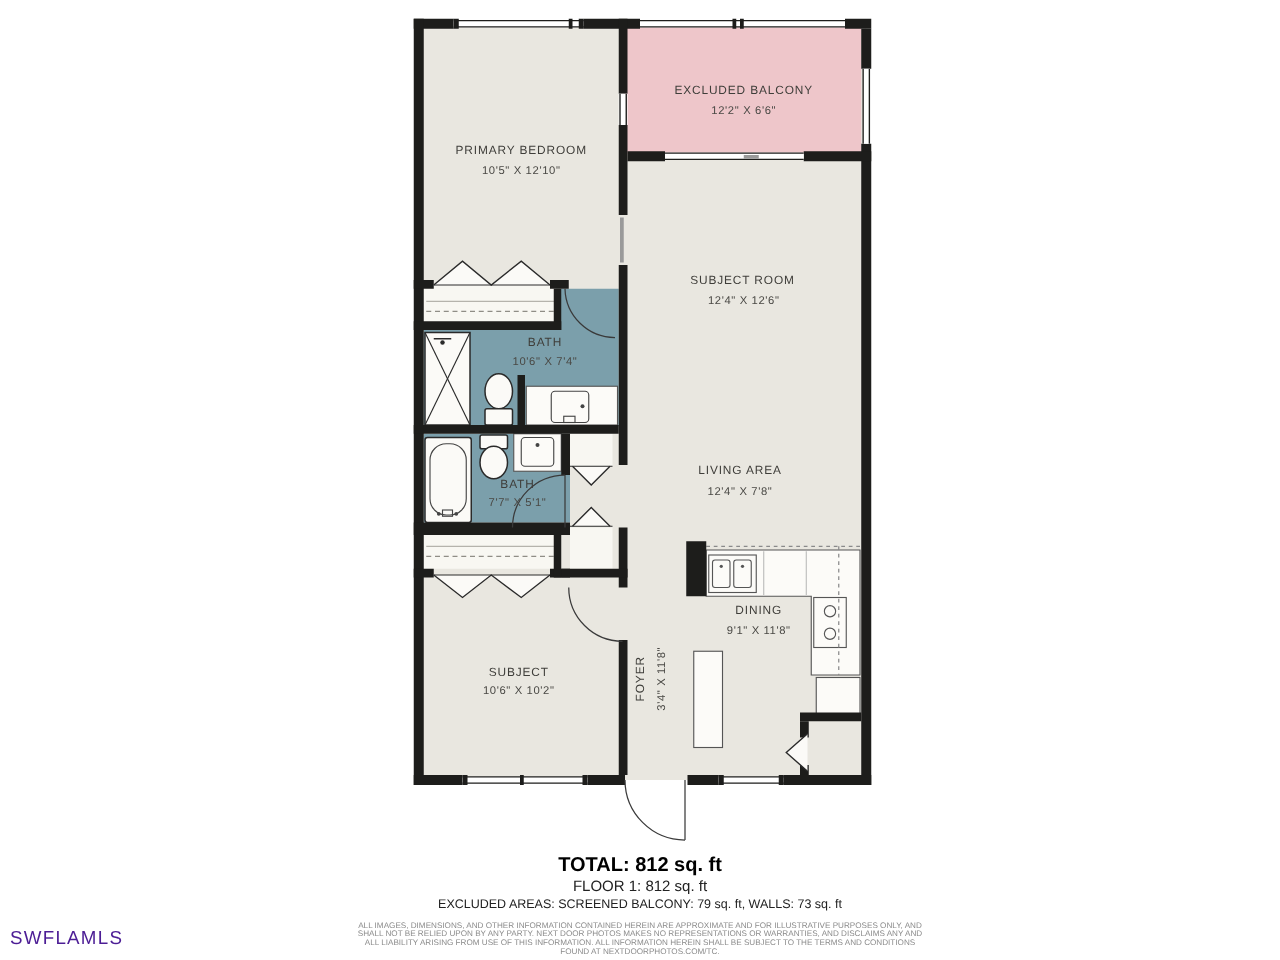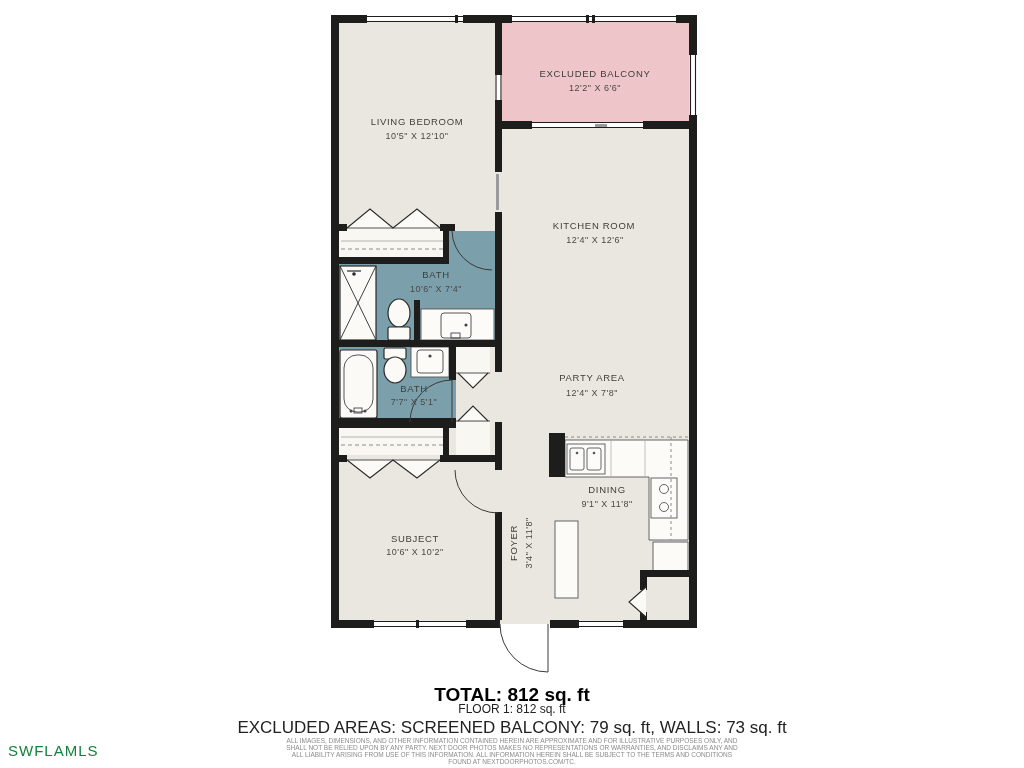--- a/index.html
+++ b/index.html
@@ -200,7 +200,7 @@
   </g>
 </svg>
 
-  <div class="lbl rname" style="left:417px;top:121px">LIVING BEDROOM</div>
+  <div class="lbl rname" style="left:417px;top:121px">PRIMARY BEDROOM</div>
   <div class="lbl rdims" style="left:417px;top:136px">10'5" X 12'10"</div>
 
   <div class="lbl rname" style="left:595px;top:73px">EXCLUDED BALCONY</div>

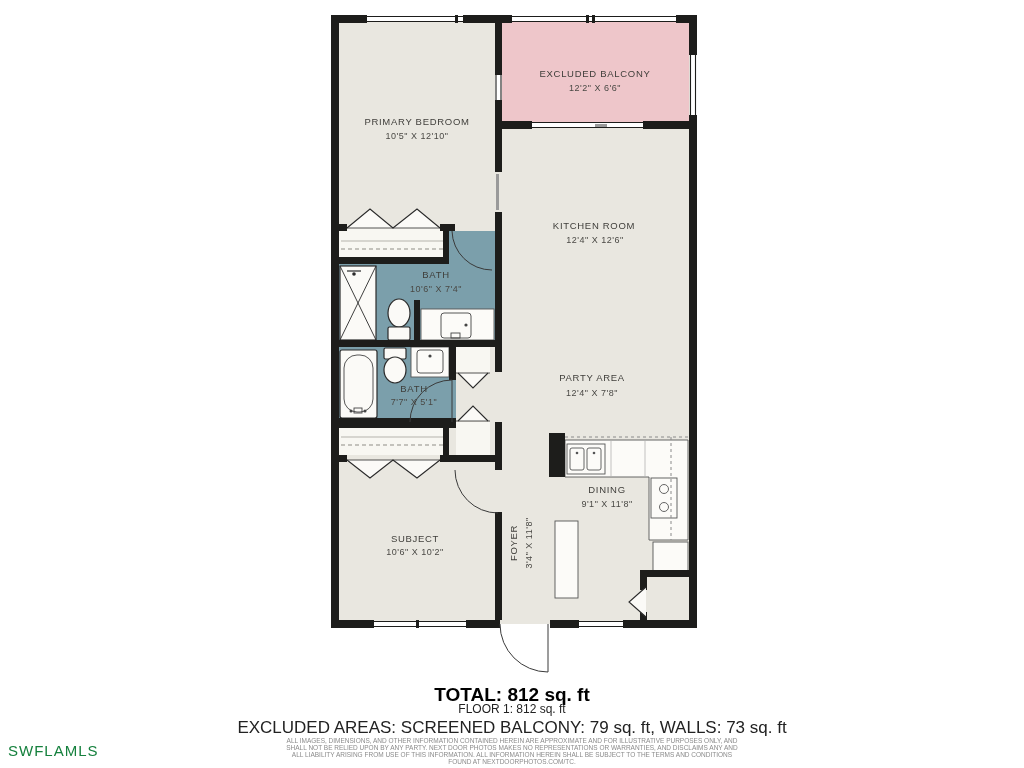--- a/index.html
+++ b/index.html
@@ -206,7 +206,7 @@
   <div class="lbl rname" style="left:595px;top:73px">EXCLUDED BALCONY</div>
   <div class="lbl rdims" style="left:595px;top:88px">12'2" X 6'6"</div>
 
-  <div class="lbl rname" style="left:594px;top:225px">KITCHEN ROOM</div>
+  <div class="lbl rname" style="left:594px;top:225px">SUBJECT ROOM</div>
   <div class="lbl rdims" style="left:595px;top:240px">12'4" X 12'6"</div>
 
   <div class="lbl rname" style="left:436px;top:274px">BATH</div>

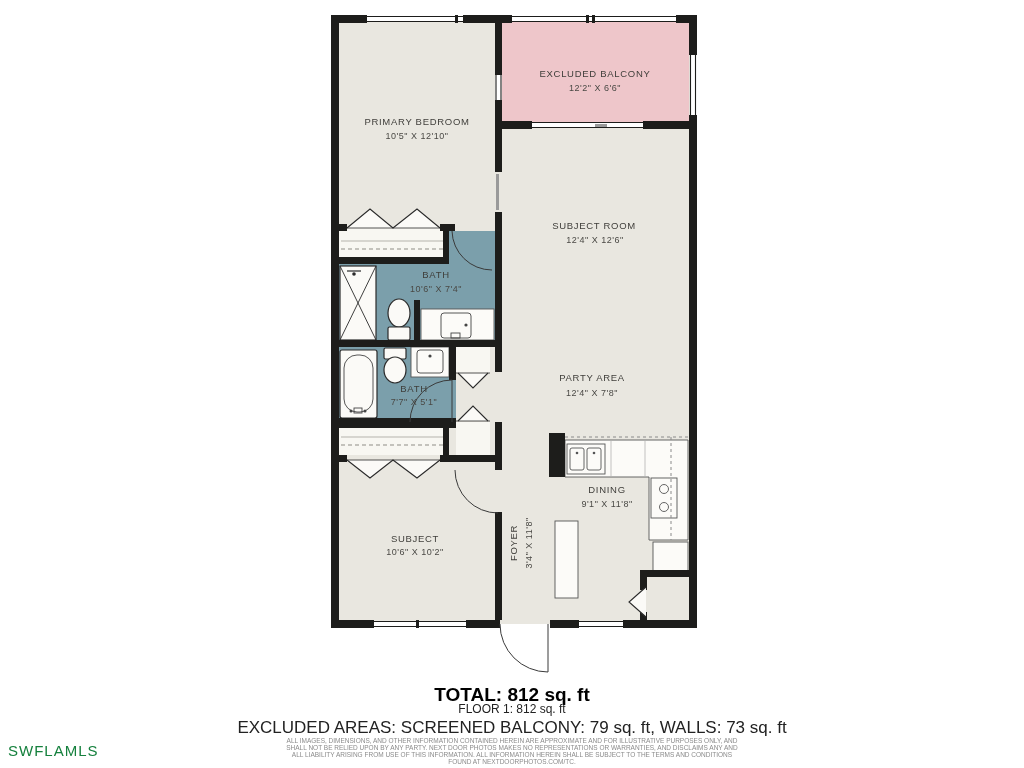--- a/index.html
+++ b/index.html
@@ -215,7 +215,7 @@
   <div class="lbl rname" style="left:414px;top:388px">BATH</div>
   <div class="lbl rdims" style="left:414px;top:402px">7'7" X 5'1"</div>
 
-  <div class="lbl rname" style="left:592px;top:377px">PARTY AREA</div>
+  <div class="lbl rname" style="left:592px;top:377px">LIVING AREA</div>
   <div class="lbl rdims" style="left:592px;top:393px">12'4" X 7'8"</div>
 
   <div class="lbl rname" style="left:607px;top:489px">DINING</div>

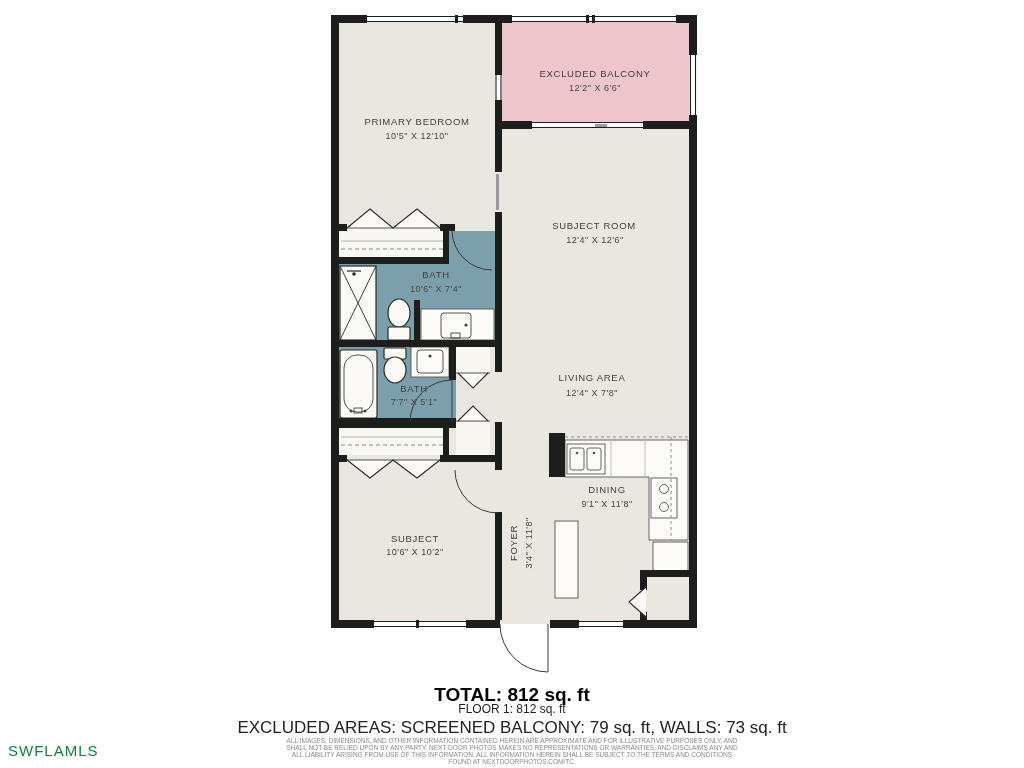--- a/index.html
+++ b/index.html
@@ -12,7 +12,7 @@
   .rdims{font-size:9px;letter-spacing:.5px;color:#4a4945;}
   .rot{transform:translate(-50%,-50%) rotate(-90deg);}
   .total{position:absolute;left:50%;top:684px;transform:translateX(-50%);
-         font-size:19px;font-weight:bold;white-space:nowrap;}
+         font-size:16px;font-weight:bold;white-space:nowrap;}
   .floorline{position:absolute;left:50%;top:702px;transform:translateX(-50%);
          font-size:12px;color:#222;white-space:nowrap;}
   .excluded{position:absolute;left:50%;top:718px;transform:translateX(-50%);

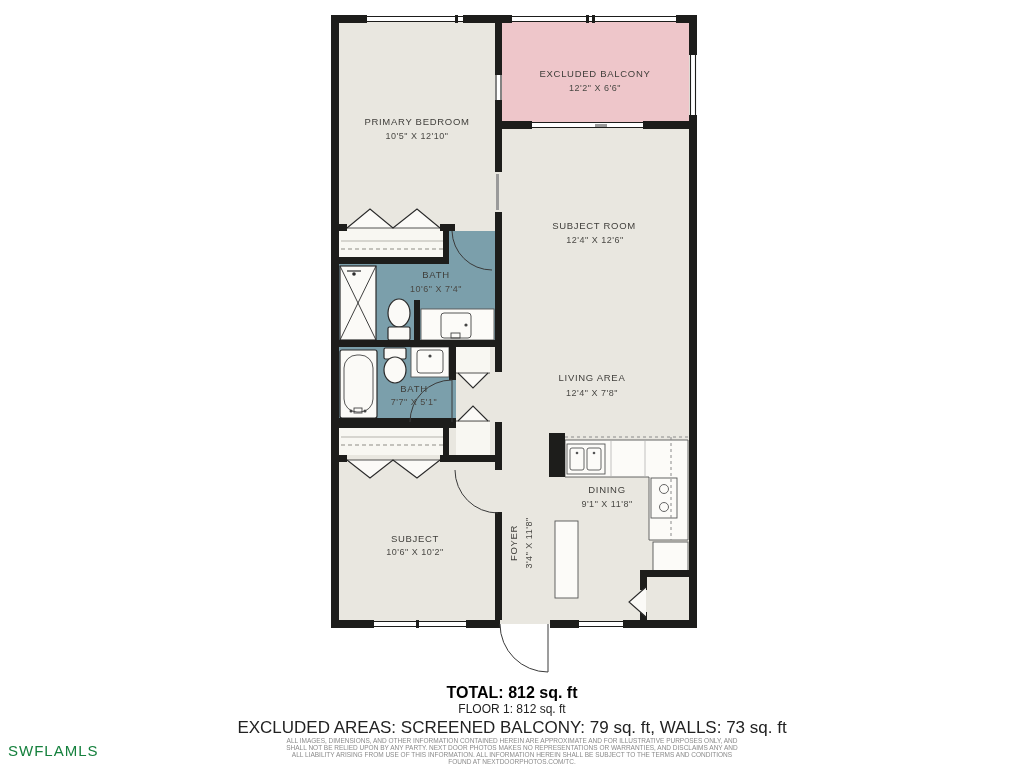--- a/index.html
+++ b/index.html
@@ -16,7 +16,7 @@
   .floorline{position:absolute;left:50%;top:702px;transform:translateX(-50%);
          font-size:12px;color:#222;white-space:nowrap;}
   .excluded{position:absolute;left:50%;top:718px;transform:translateX(-50%);
-         font-size:17px;color:#222;white-space:nowrap;}
+         font-size:10px;color:#222;white-space:nowrap;}
   .disclaimer{position:absolute;left:50%;top:737px;transform:translateX(-50%);
          width:452px;font-size:6.5px;line-height:1.1;color:#8b8b8b;text-align:center;}
   .watermark{position:absolute;left:8px;top:742px;font-size:15px;letter-spacing:1px;

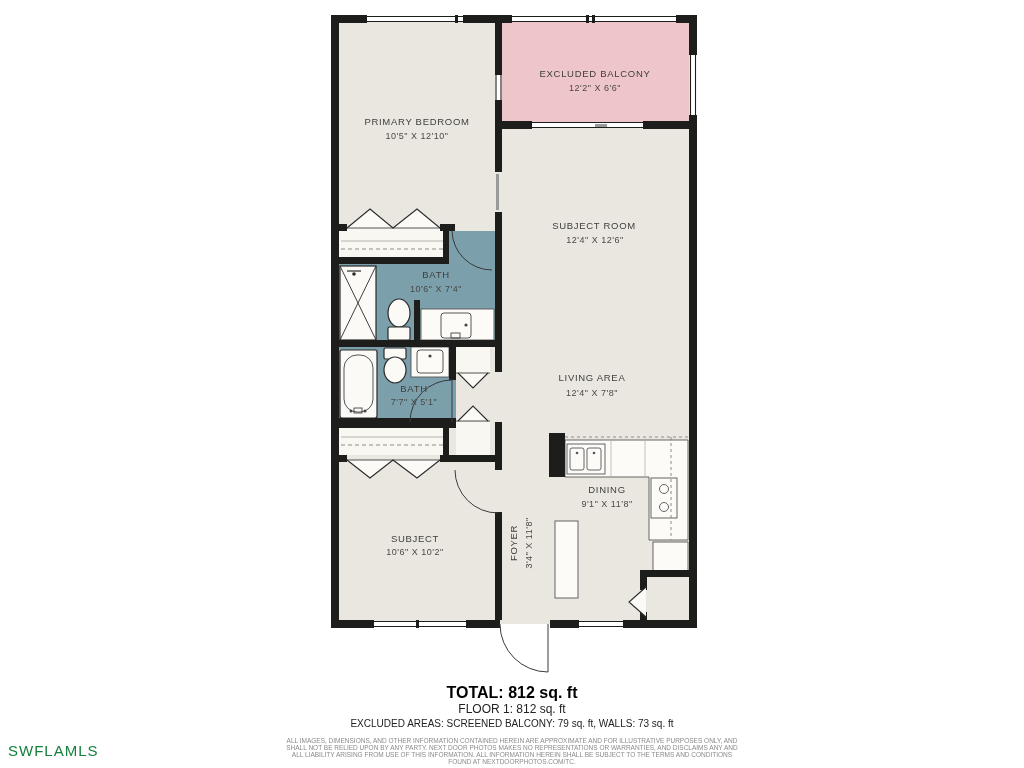--- a/index.html
+++ b/index.html
@@ -20,7 +20,7 @@
   .disclaimer{position:absolute;left:50%;top:737px;transform:translateX(-50%);
          width:452px;font-size:6.5px;line-height:1.1;color:#8b8b8b;text-align:center;}
   .watermark{position:absolute;left:8px;top:742px;font-size:15px;letter-spacing:1px;
-         color:#15803d;}
+         color:#4c1d95;}
   .wall{fill:var(--wall,#1d1d1b);}
   .winband{fill:#ffffff;}
   .winline{stroke:#1d1d1b;stroke-width:1.1;}

